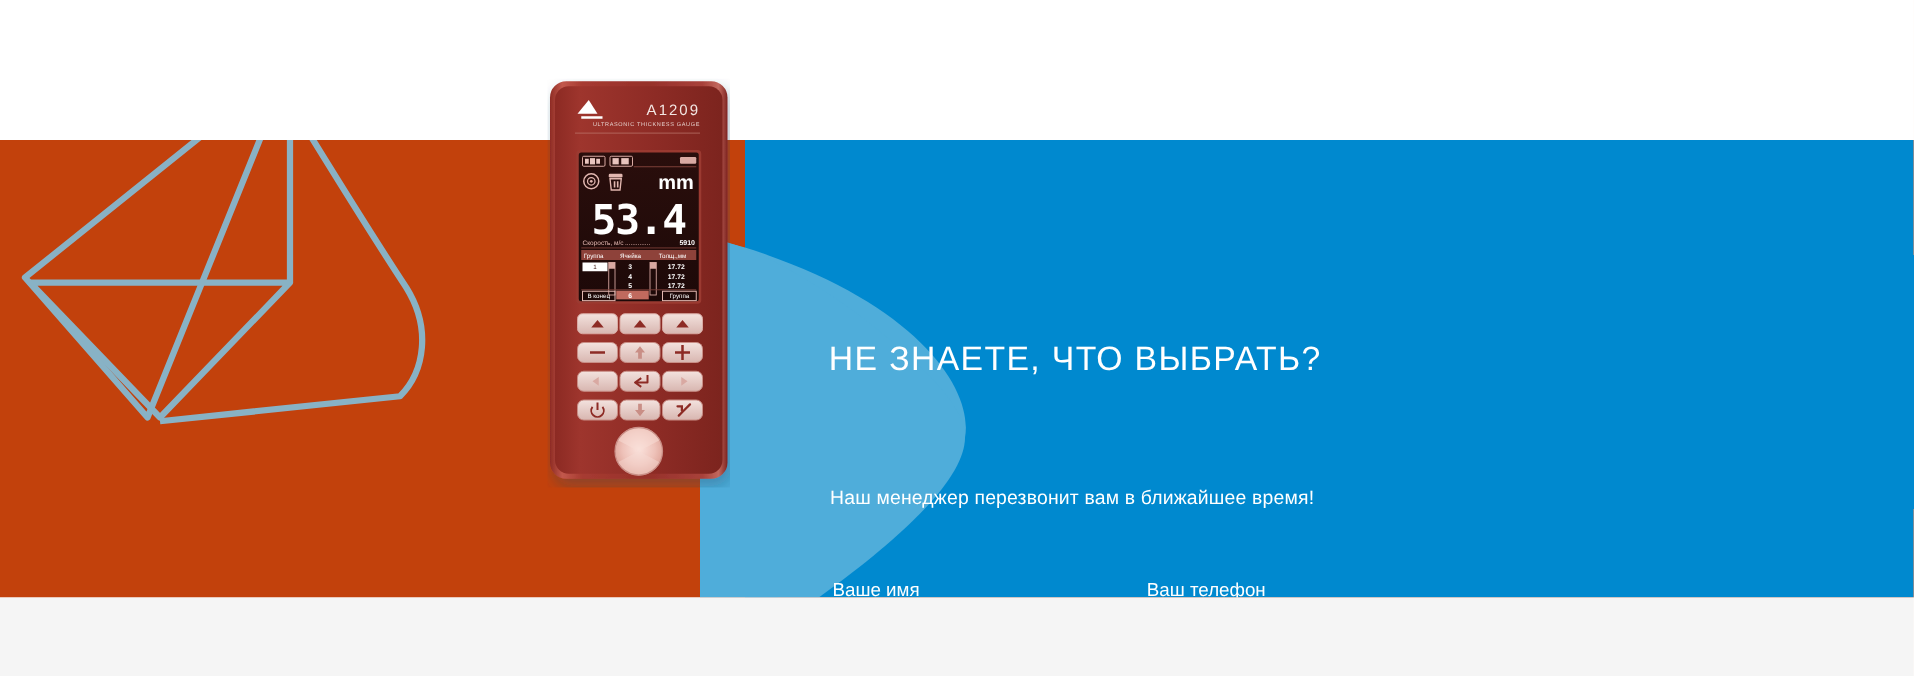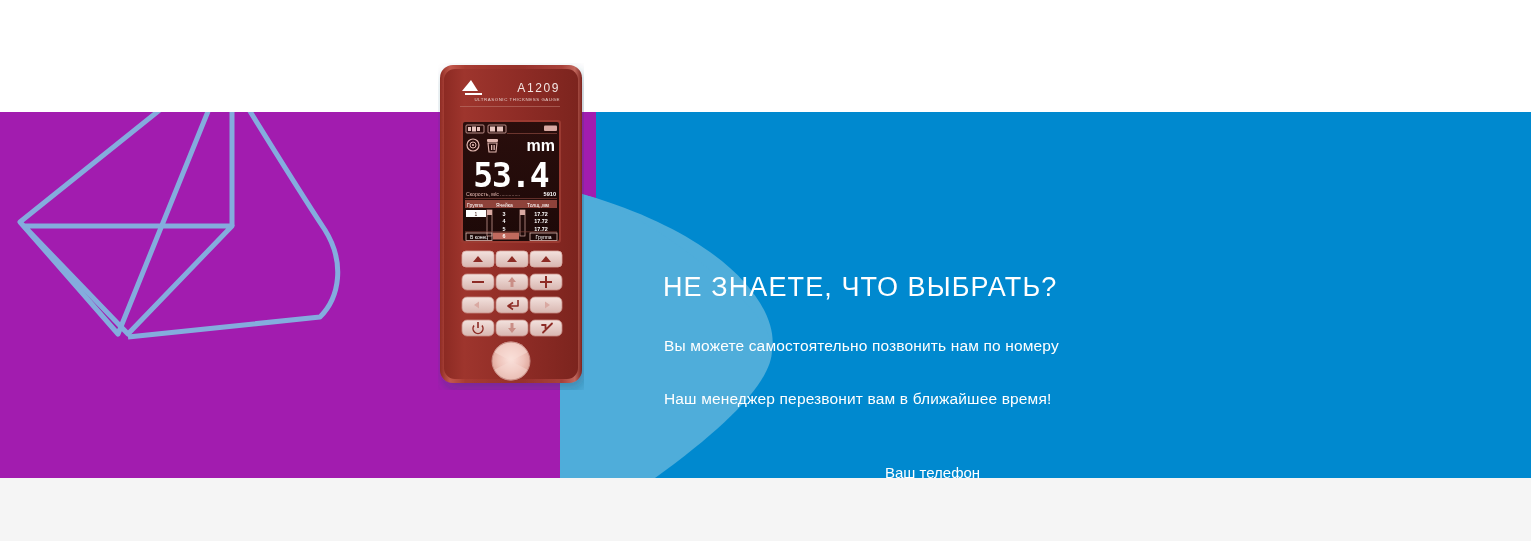--- a/index.html
+++ b/index.html
@@ -15,7 +15,7 @@
   .band-top-white { position: absolute; left:0; top:0; width:1531px; height:112px; background:#ffffff; }
   .band-blue {
     position: absolute; left:0; top:112px; width:1531px; height:366px;
-    background:#a21caf; overflow:hidden;
+    background:#c2410c; overflow:hidden;
   }
   .band-bottom-gray { position:absolute; left:0; top:478px; width:1531px; height:63px; background:#f5f5f5; }
 

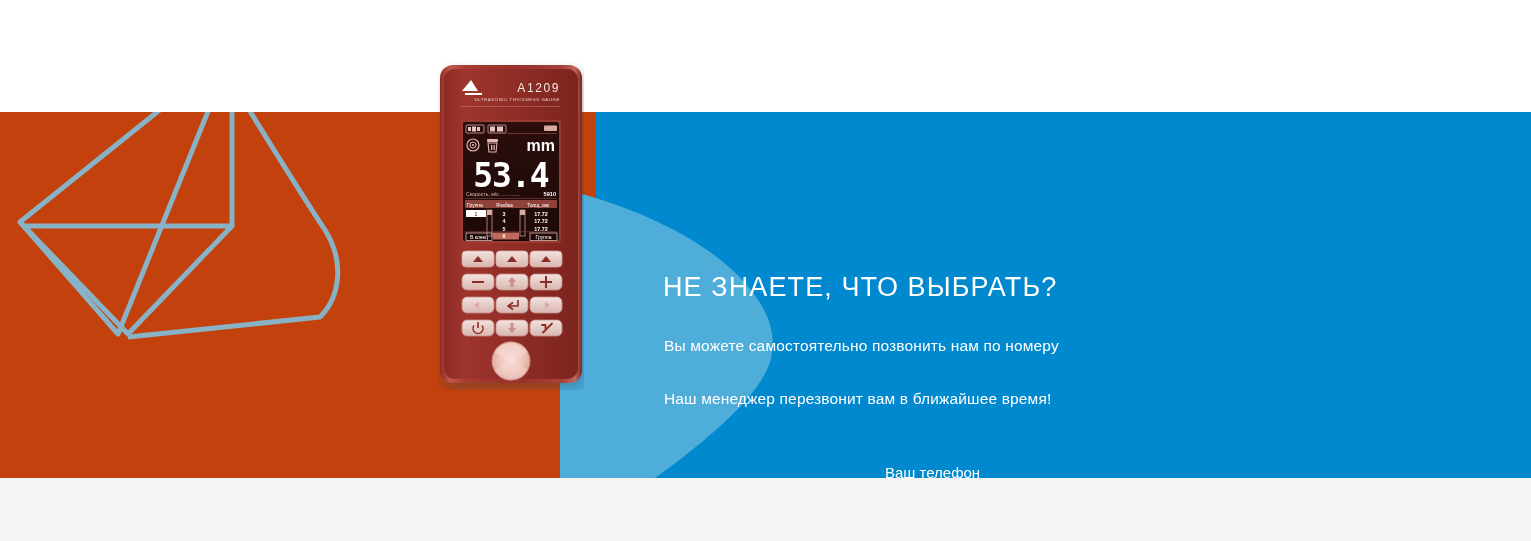--- a/index.html
+++ b/index.html
@@ -104,7 +104,6 @@
       <div class="headline">НЕ ЗНАЕТЕ, ЧТО ВЫБРАТЬ?</div>
 
       <div class="para para-1">
-        <div>Вы можете самостоятельно позвонить нам по номеру</div>
       </div>
 
       <div class="para para-2">Наш менеджер перезвонит вам в ближайшее время!</div>

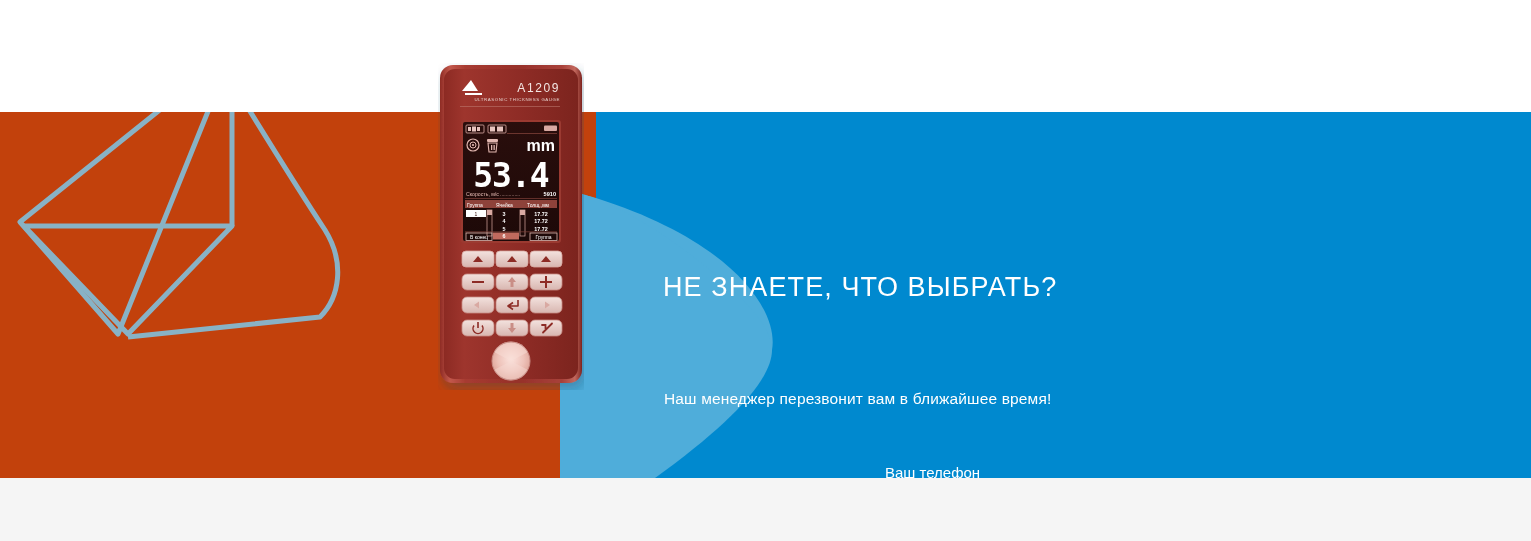--- a/index.html
+++ b/index.html
@@ -109,6 +109,7 @@
       <div class="para para-2">Наш менеджер перезвонит вам в ближайшее время!</div>
 
       <div class="form-row">
+        <input class="field field-name" type="text" placeholder="Ваше имя" style="">
         <input class="field field-phone" type="text" placeholder="Ваш телефон" style="">
       </div>
 

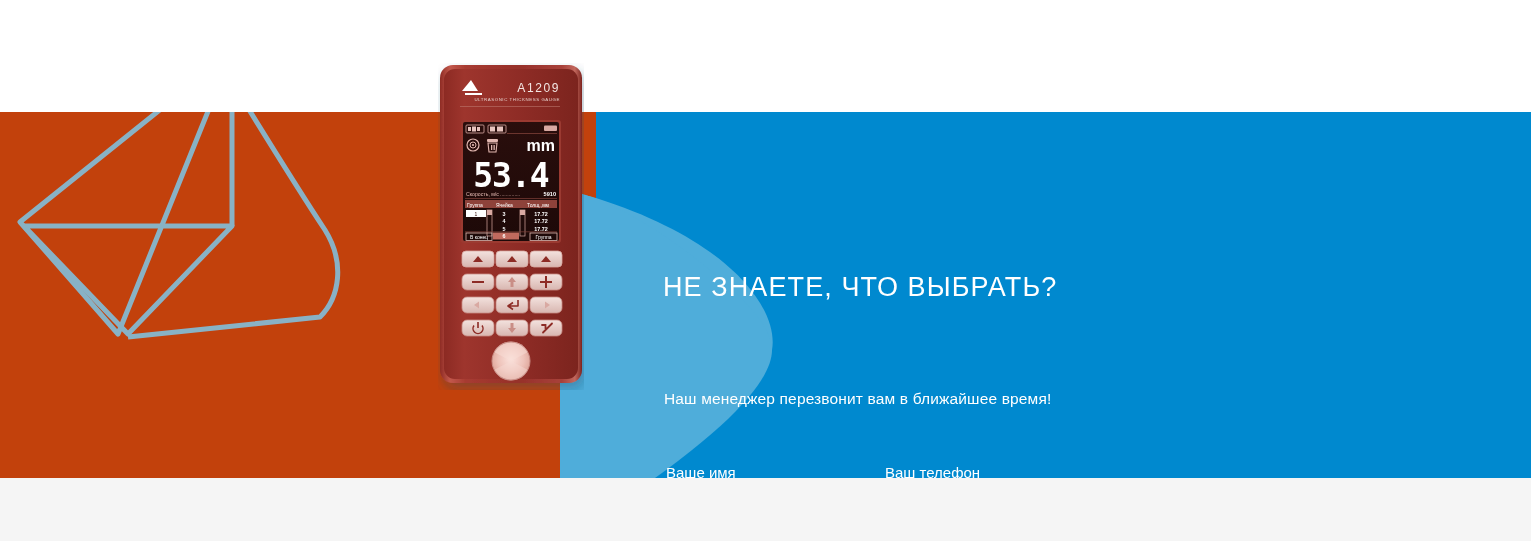--- a/index.html
+++ b/index.html
@@ -59,7 +59,7 @@
   }
   .field::placeholder { color:#ffffff; opacity:1; }
   .field-name  { left:1px;   width:168px; }
-  .field-phone { left:220px; width:164px; }
+  .field-phone { left:220px; width:164px;text-align:center; }
 
   .submit-btn {
     position:absolute; left:435px; top:-5px;

